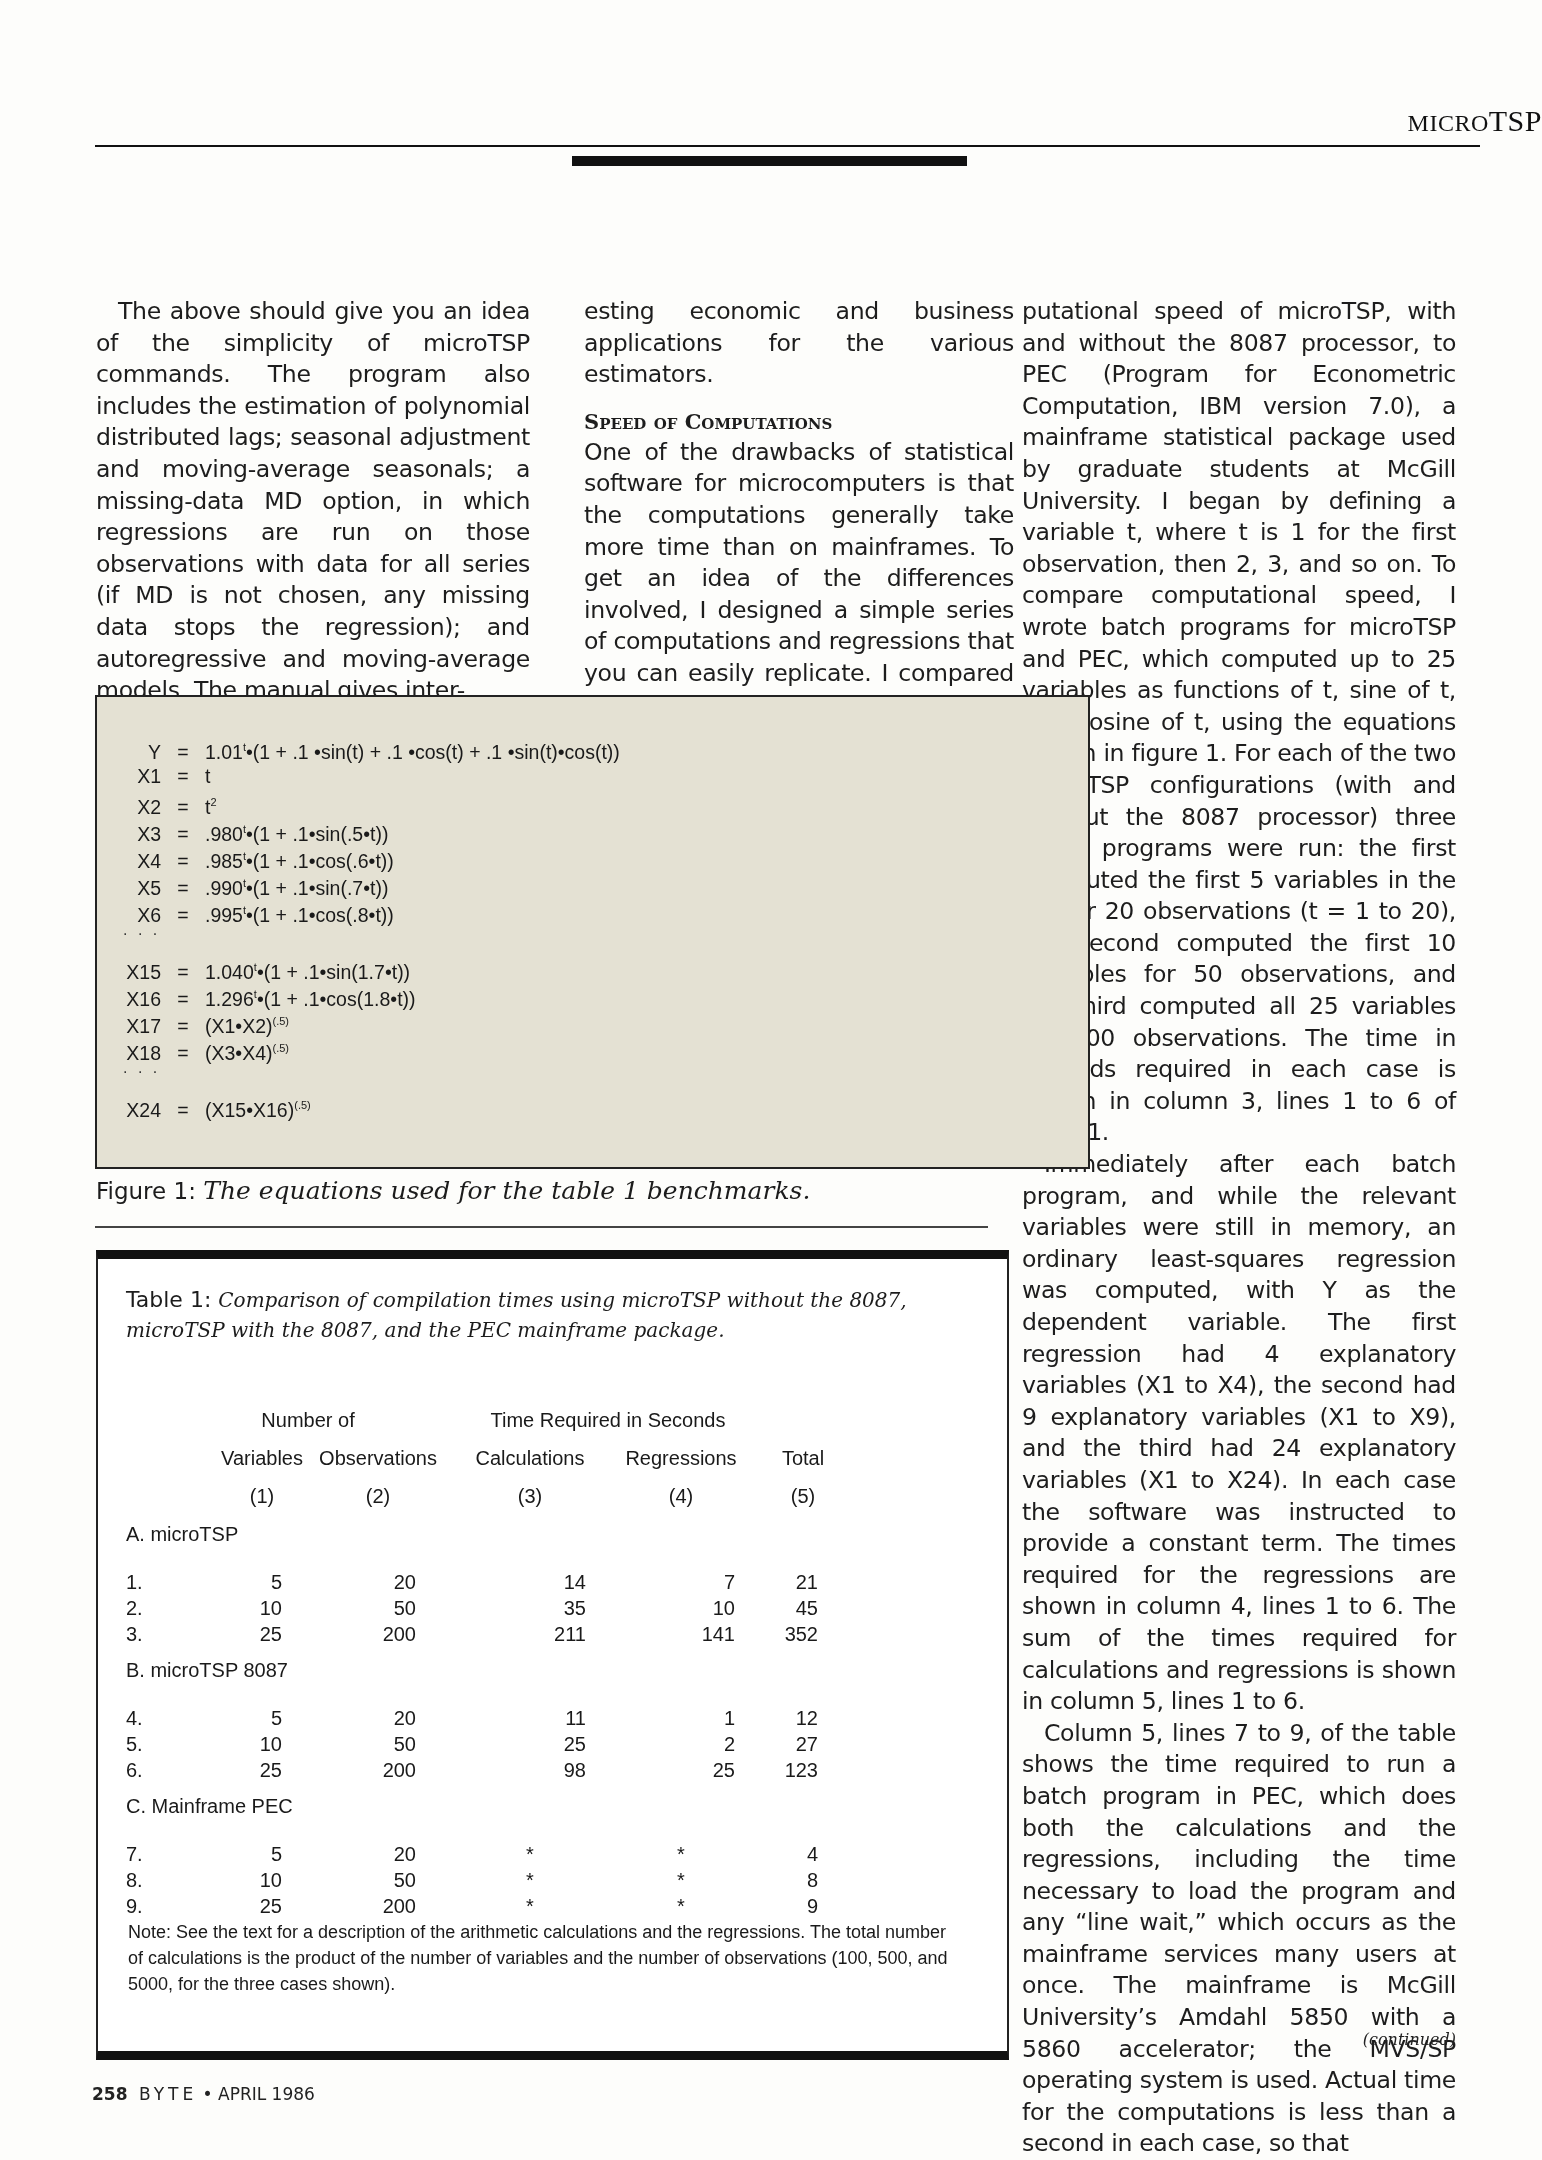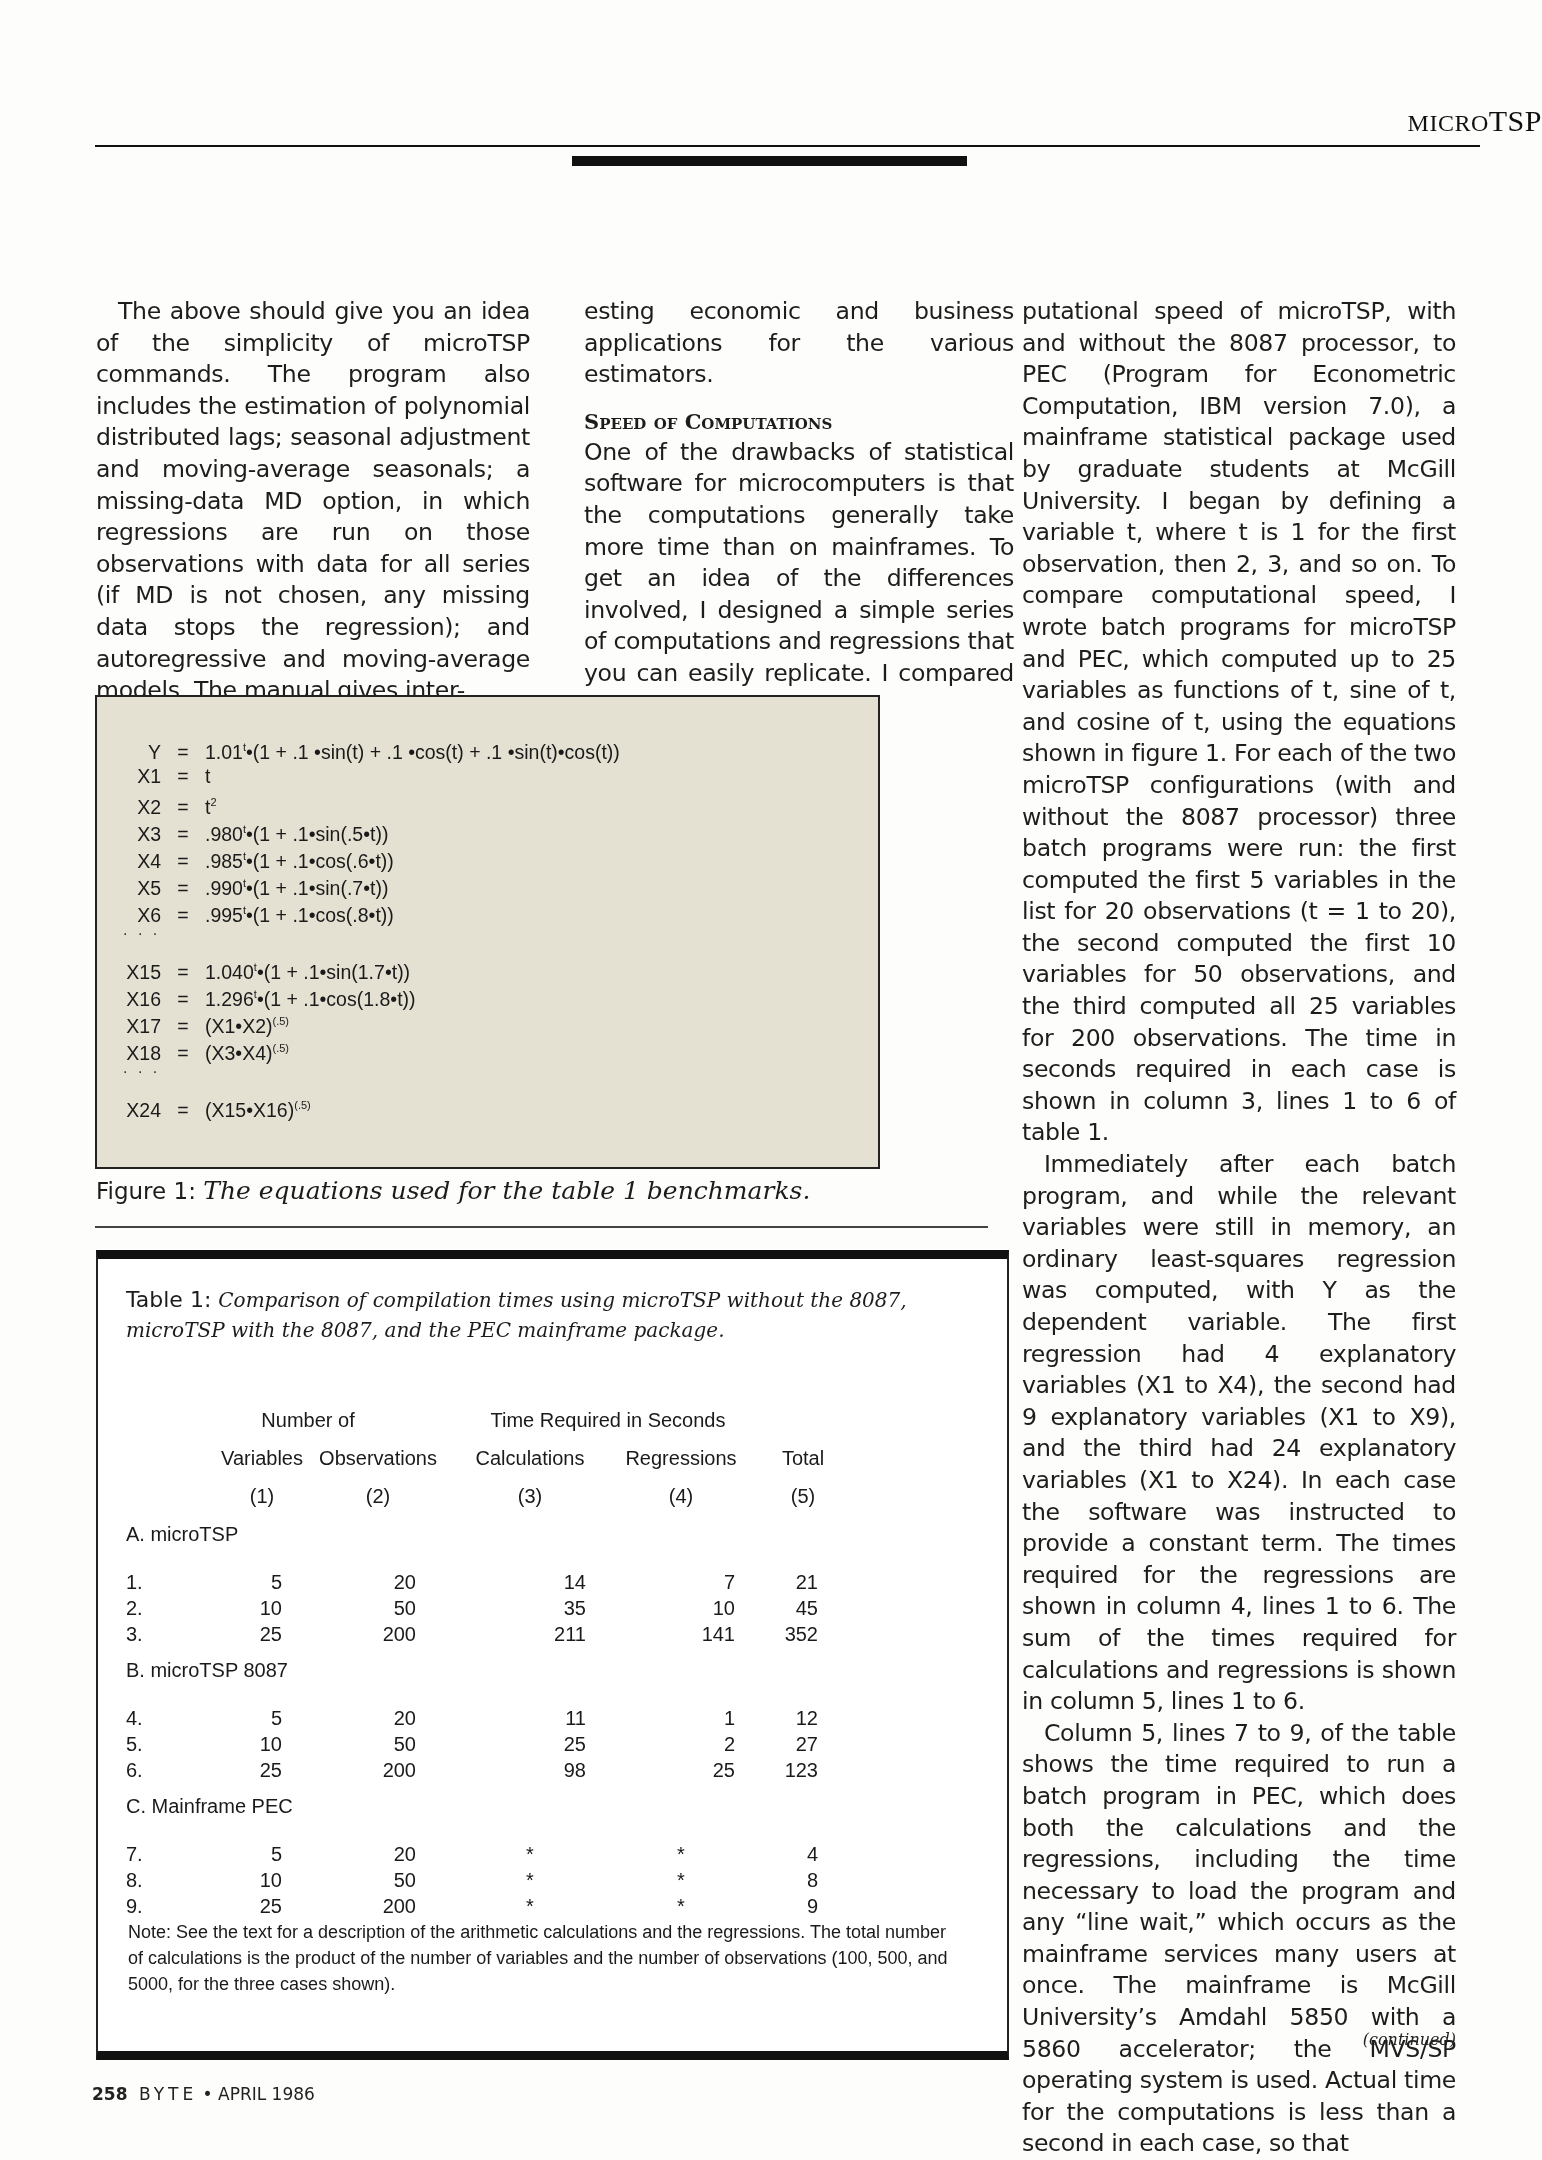--- a/index.html
+++ b/index.html
@@ -35,7 +35,7 @@
 
   
   .figure-box {
-    left:95px; top:695px; width:785px; height:474px;
+    left:95px; top:695px; width:995px; height:474px;
     border:2px solid #222; background:#e4e1d3;
     box-sizing:border-box;
   }

